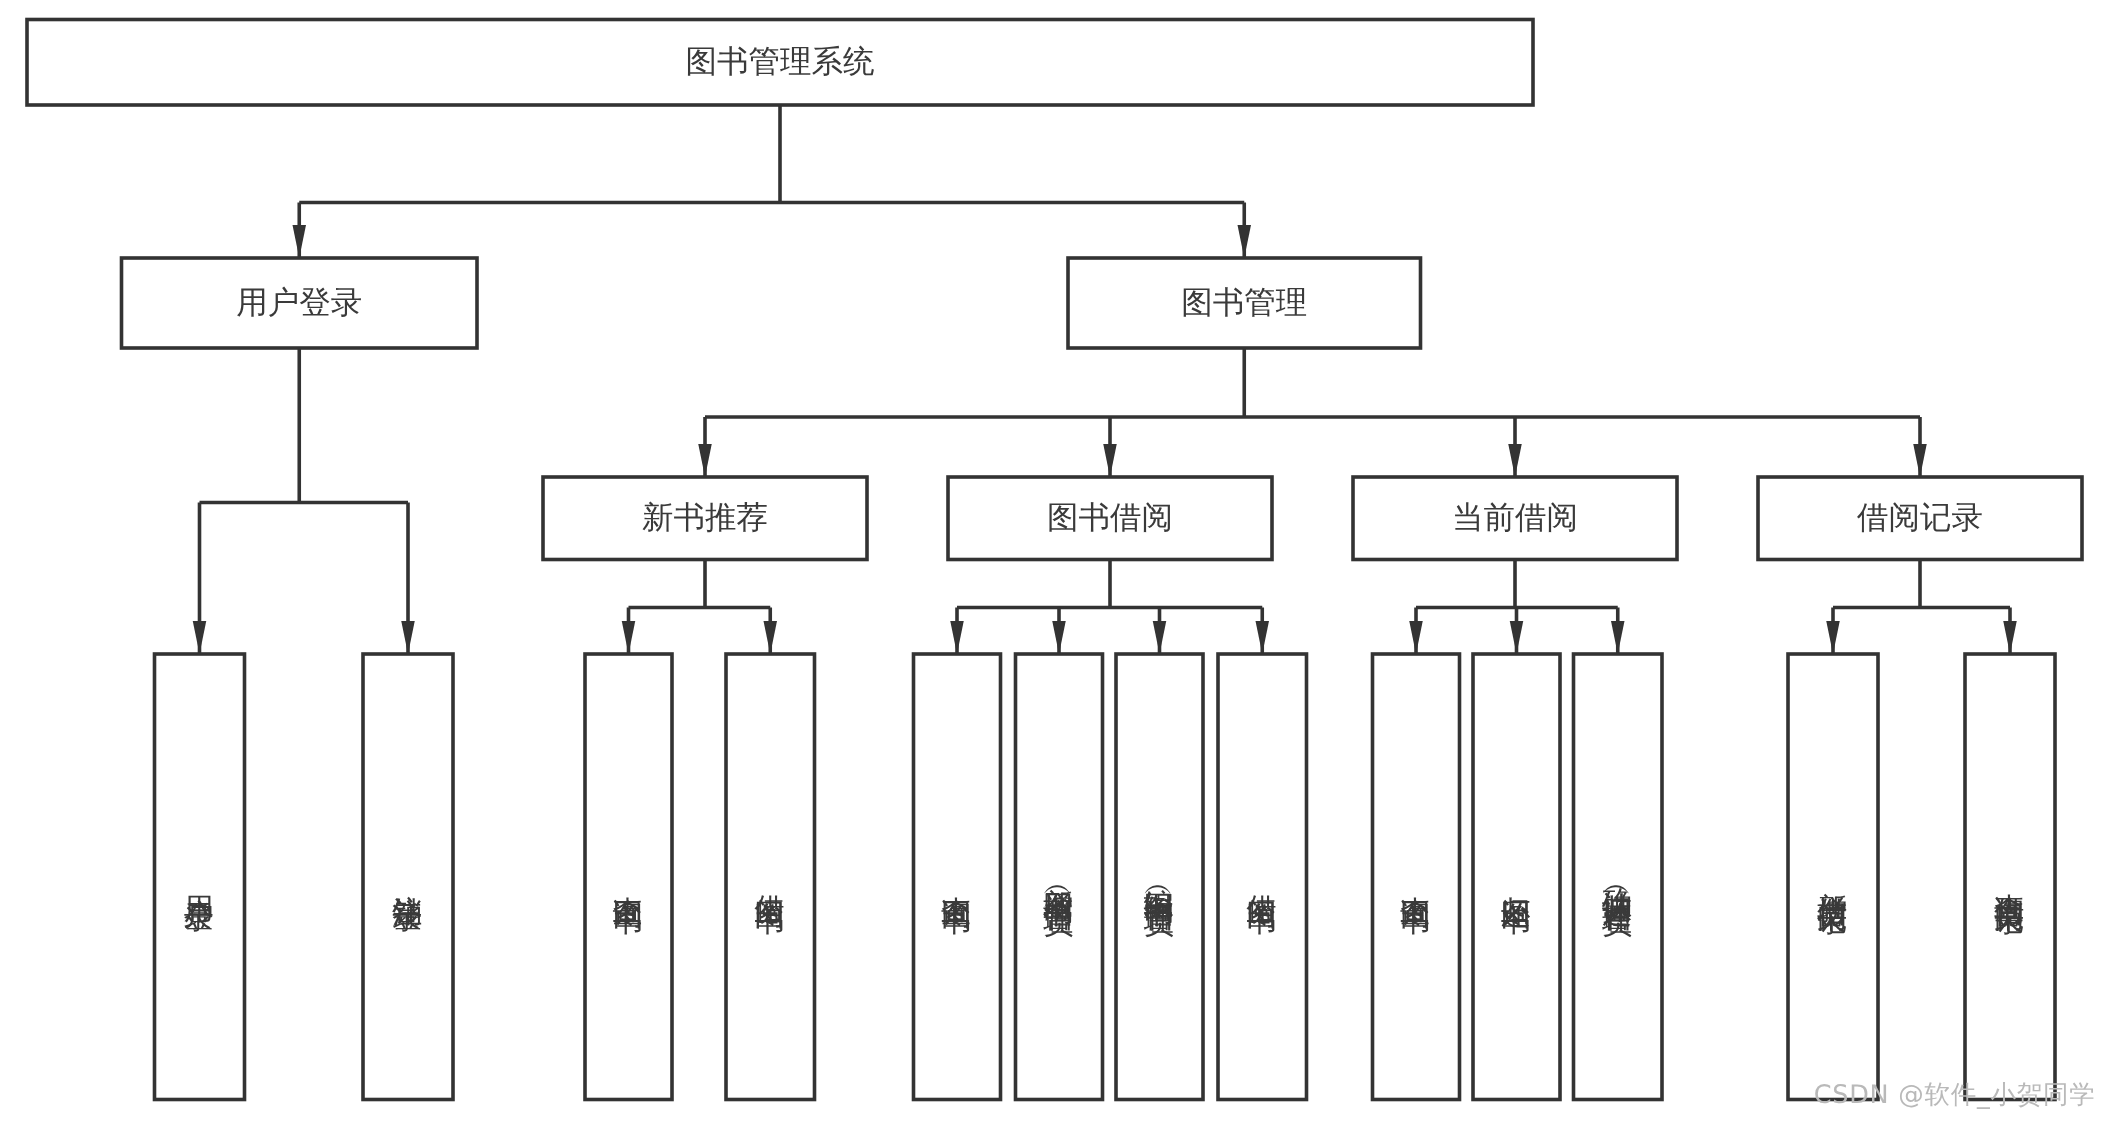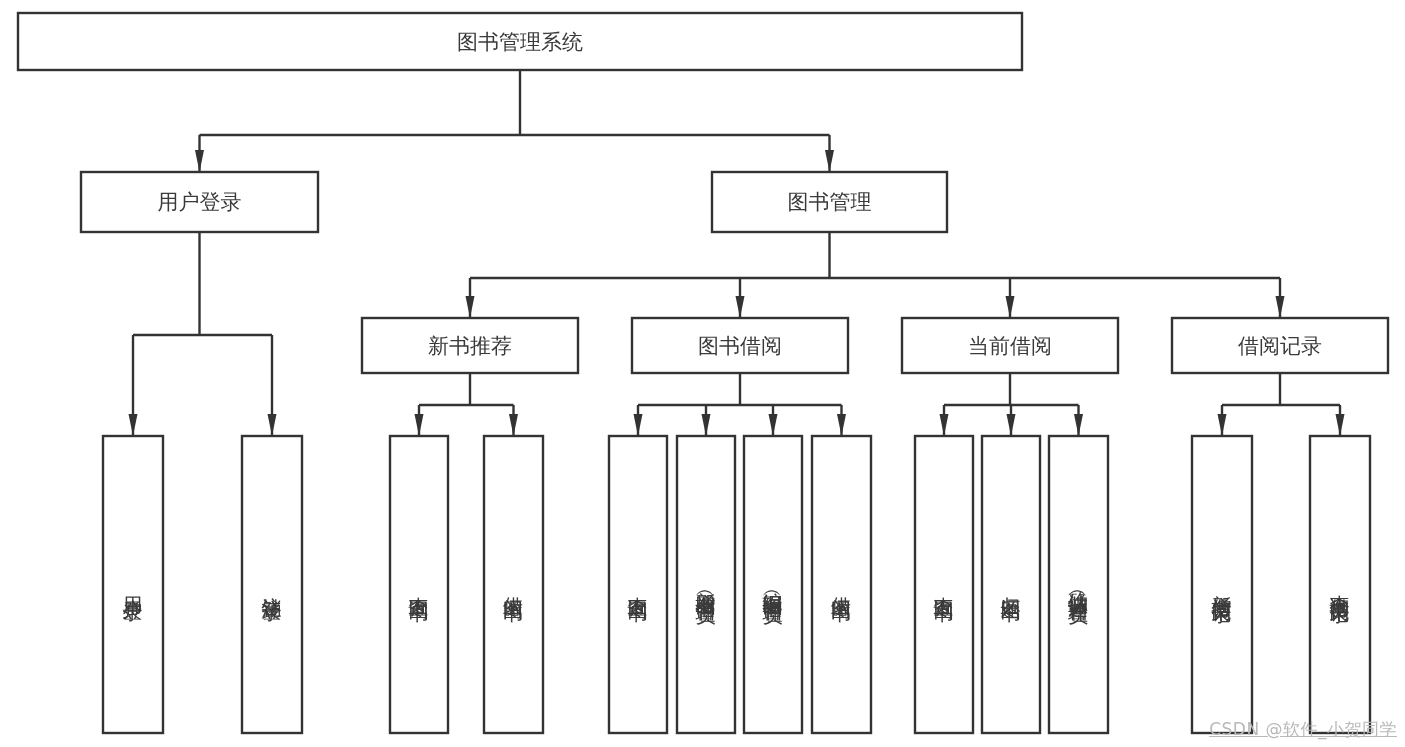--- a/index.html
+++ b/index.html
@@ -58,7 +58,6 @@
     white-space: nowrap;
     letter-spacing: 0.5px;
     pointer-events: none;
-    text-decoration: underline;
   }
   
   .vlabel {

